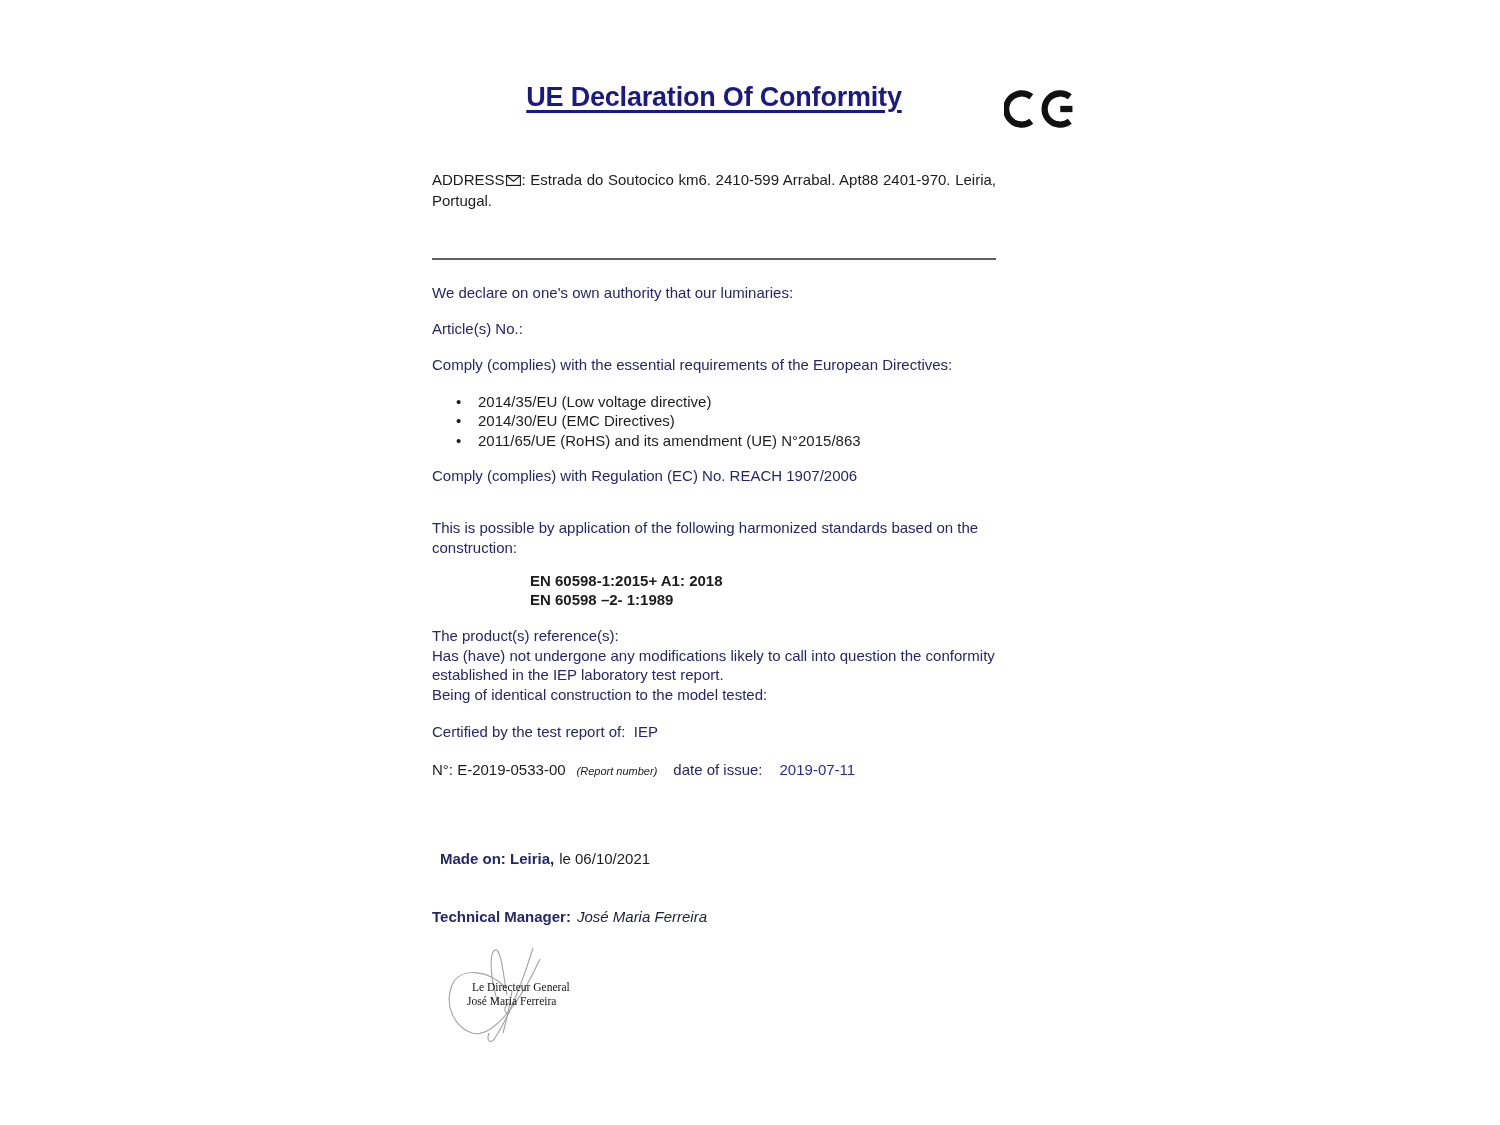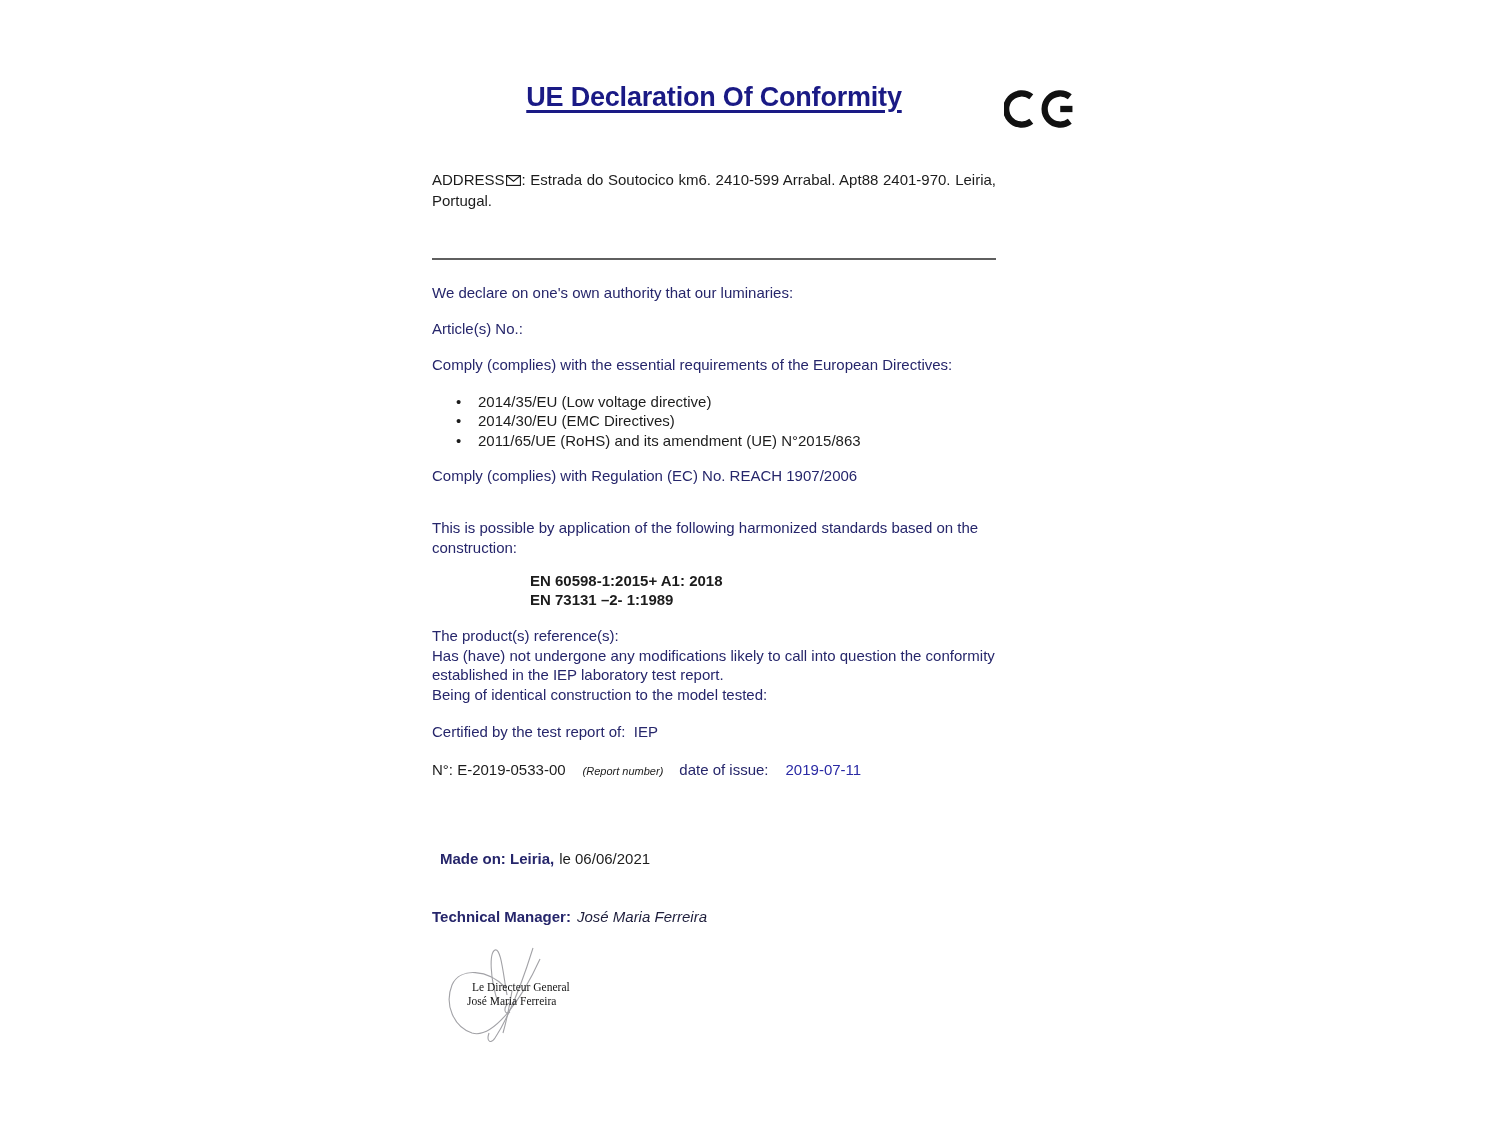--- a/index.html
+++ b/index.html
@@ -118,7 +118,7 @@
 
   <div class="block standards">
     <div>EN 60598-1:2015+ A1: 2018</div>
-    <div>EN 73131 –2- 1:1989</div>
+    <div>EN 60598 –2- 1:1989</div>
   </div>
 
   <div class="block product navy">

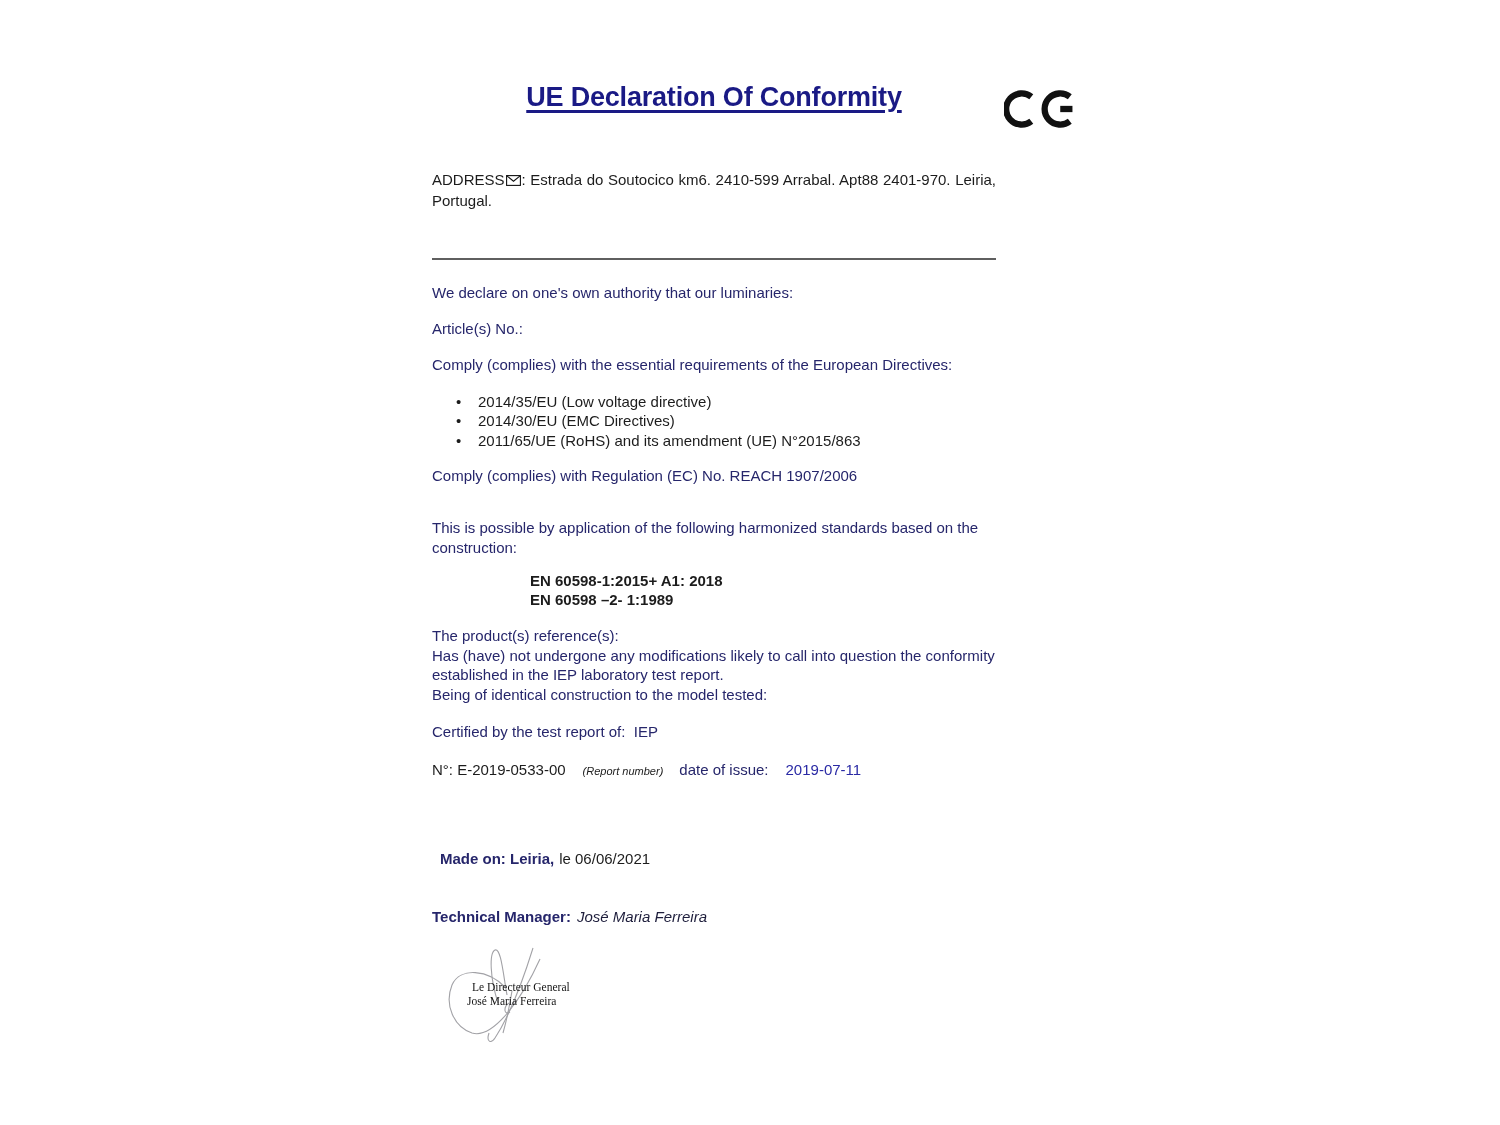--- a/index.html
+++ b/index.html
@@ -49,7 +49,7 @@
 
   .report { top:760px; }
   .report-number { color:var(--black,#1c1c1c); }
-  .report-note { font-size:11px; font-style:italic; margin-left:17px; color:var(--black,#1c1c1c); }
+  .report-note { font-size:11px; font-style:italic; margin-left:11px; color:var(--black,#1c1c1c); }
   .date-label { margin-left:16px; color:var(--navy,#26266b); }
   .date-value { margin-left:17px; color:var(--date-blue,#2a2aa5); }
 

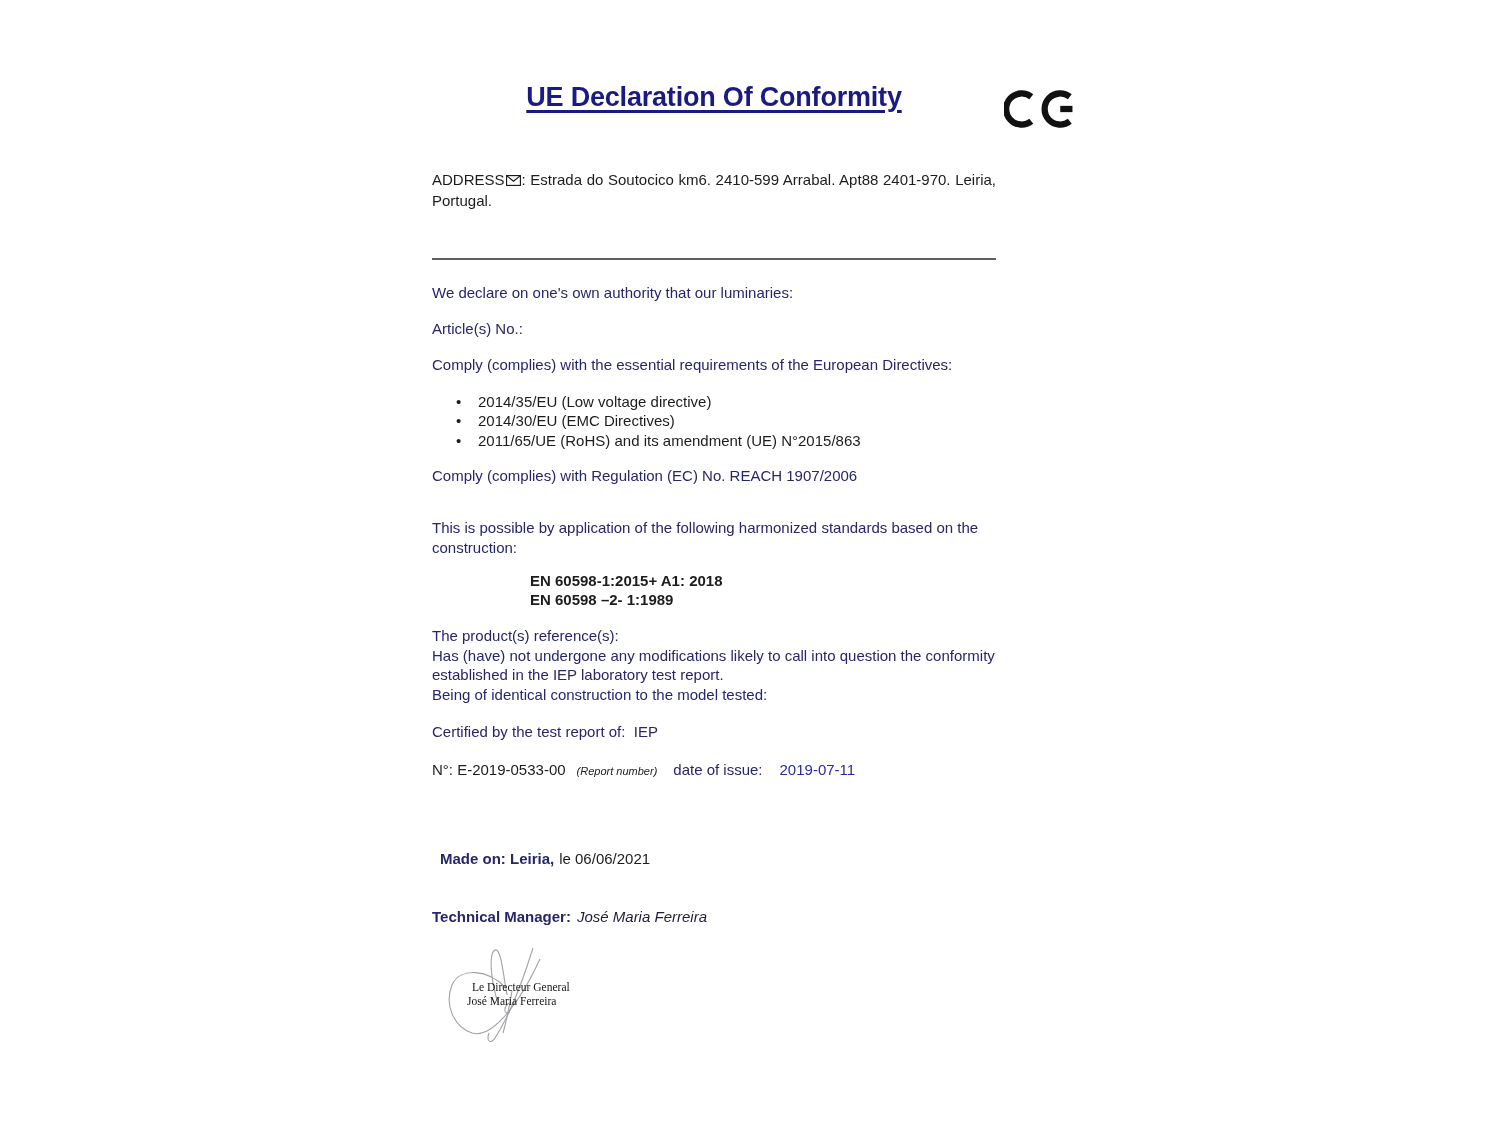--- a/index.html
+++ b/index.html
@@ -135,7 +135,7 @@
   </div>
 
   <div class="block made-on">
-    <span class="made-on-label">Made on: Leiria,</span><span class="made-on-value">le 06/06/2021</span>
+    <span class="made-on-label">Made on: Leiria,</span><span class="made-on-value">le 06/10/2021</span>
   </div>
 
   <div class="block tech-manager">

